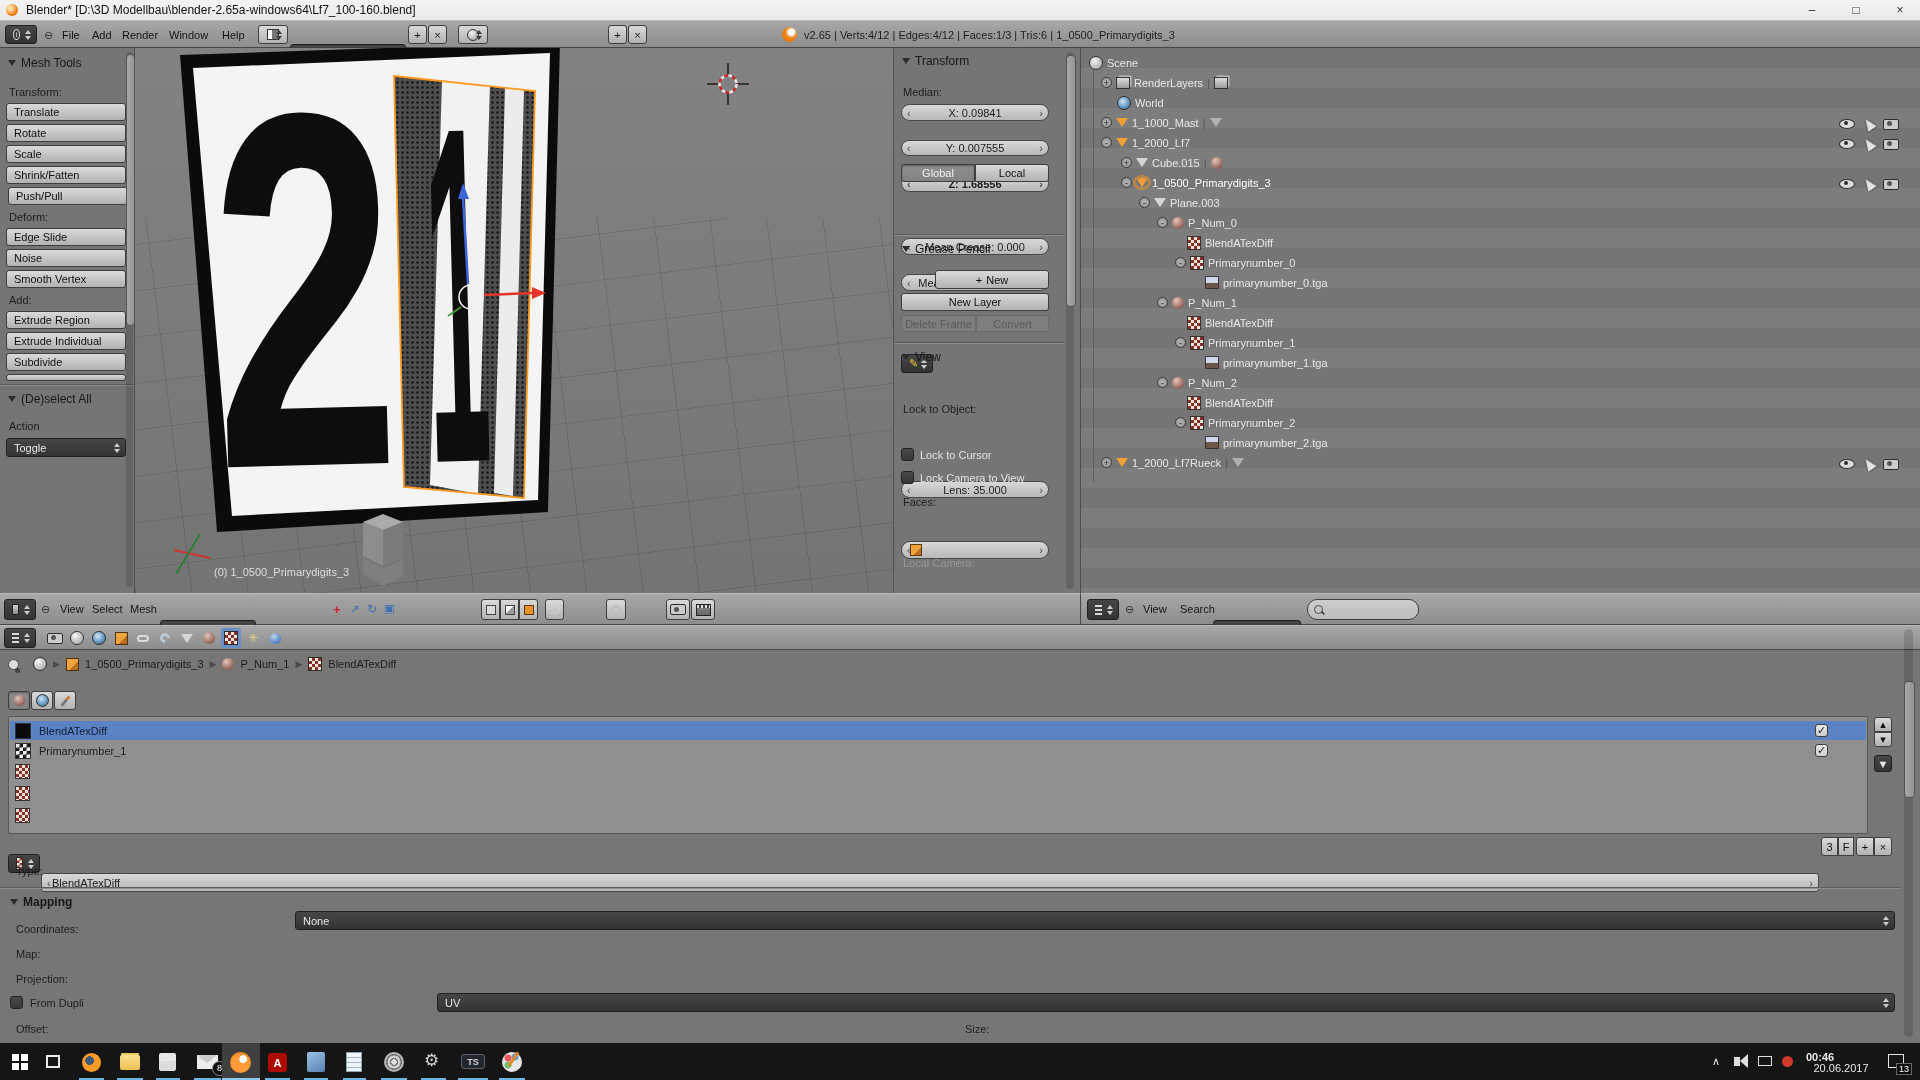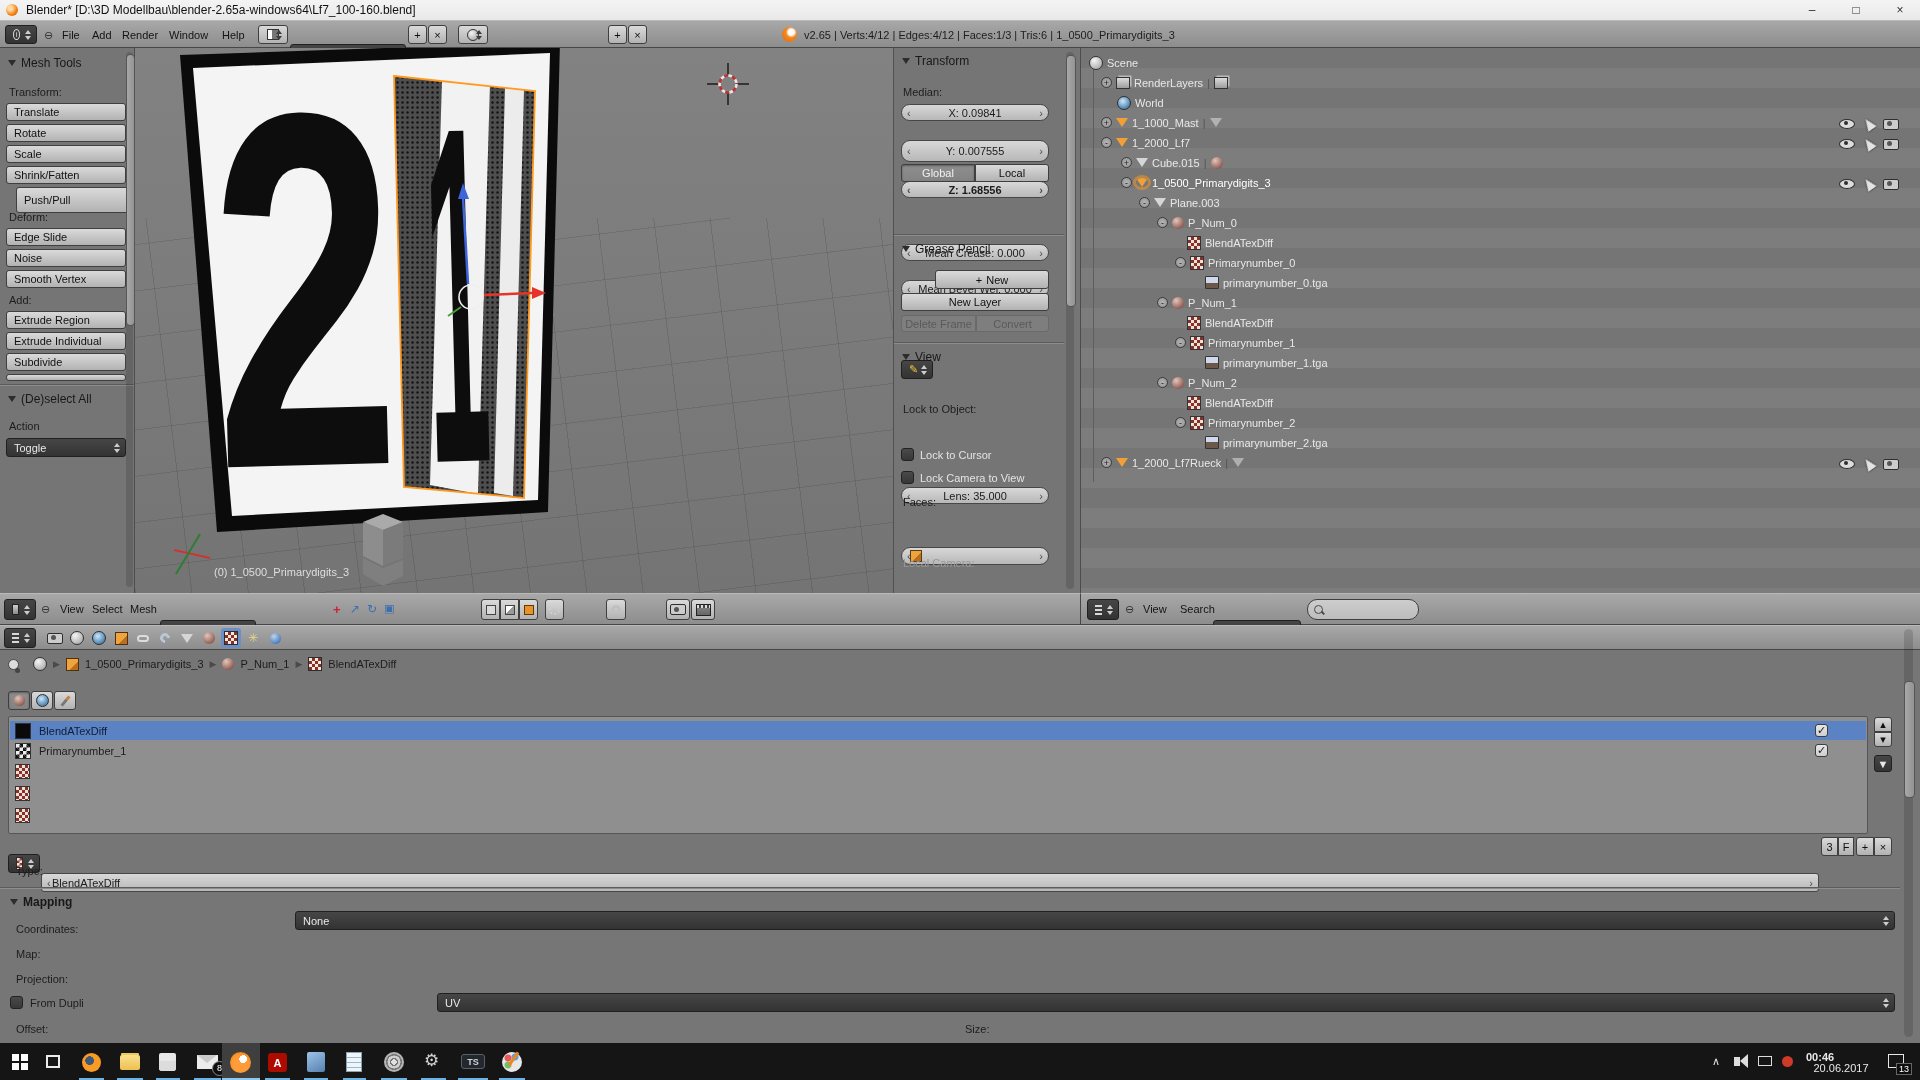--- a/index.html
+++ b/index.html
@@ -252,7 +252,7 @@
       <div class="abs num" style="left:7px;top:56px;width:148px;height:17px;">
           <span>X: 0.09841</span>
         </div>
-      <div class="abs num" style="left:7px;top:75px;width:148px;height:22px;text-align:center;">
+      <div class="abs num" style="left:7px;top:75px;width:148px;height:16px;text-align:center;">
           <span>Y: 0.007555</span>
         </div>
       <div class="abs num" style="left:7px;top:94px;width:148px;height:17px;font-weight:bold;">

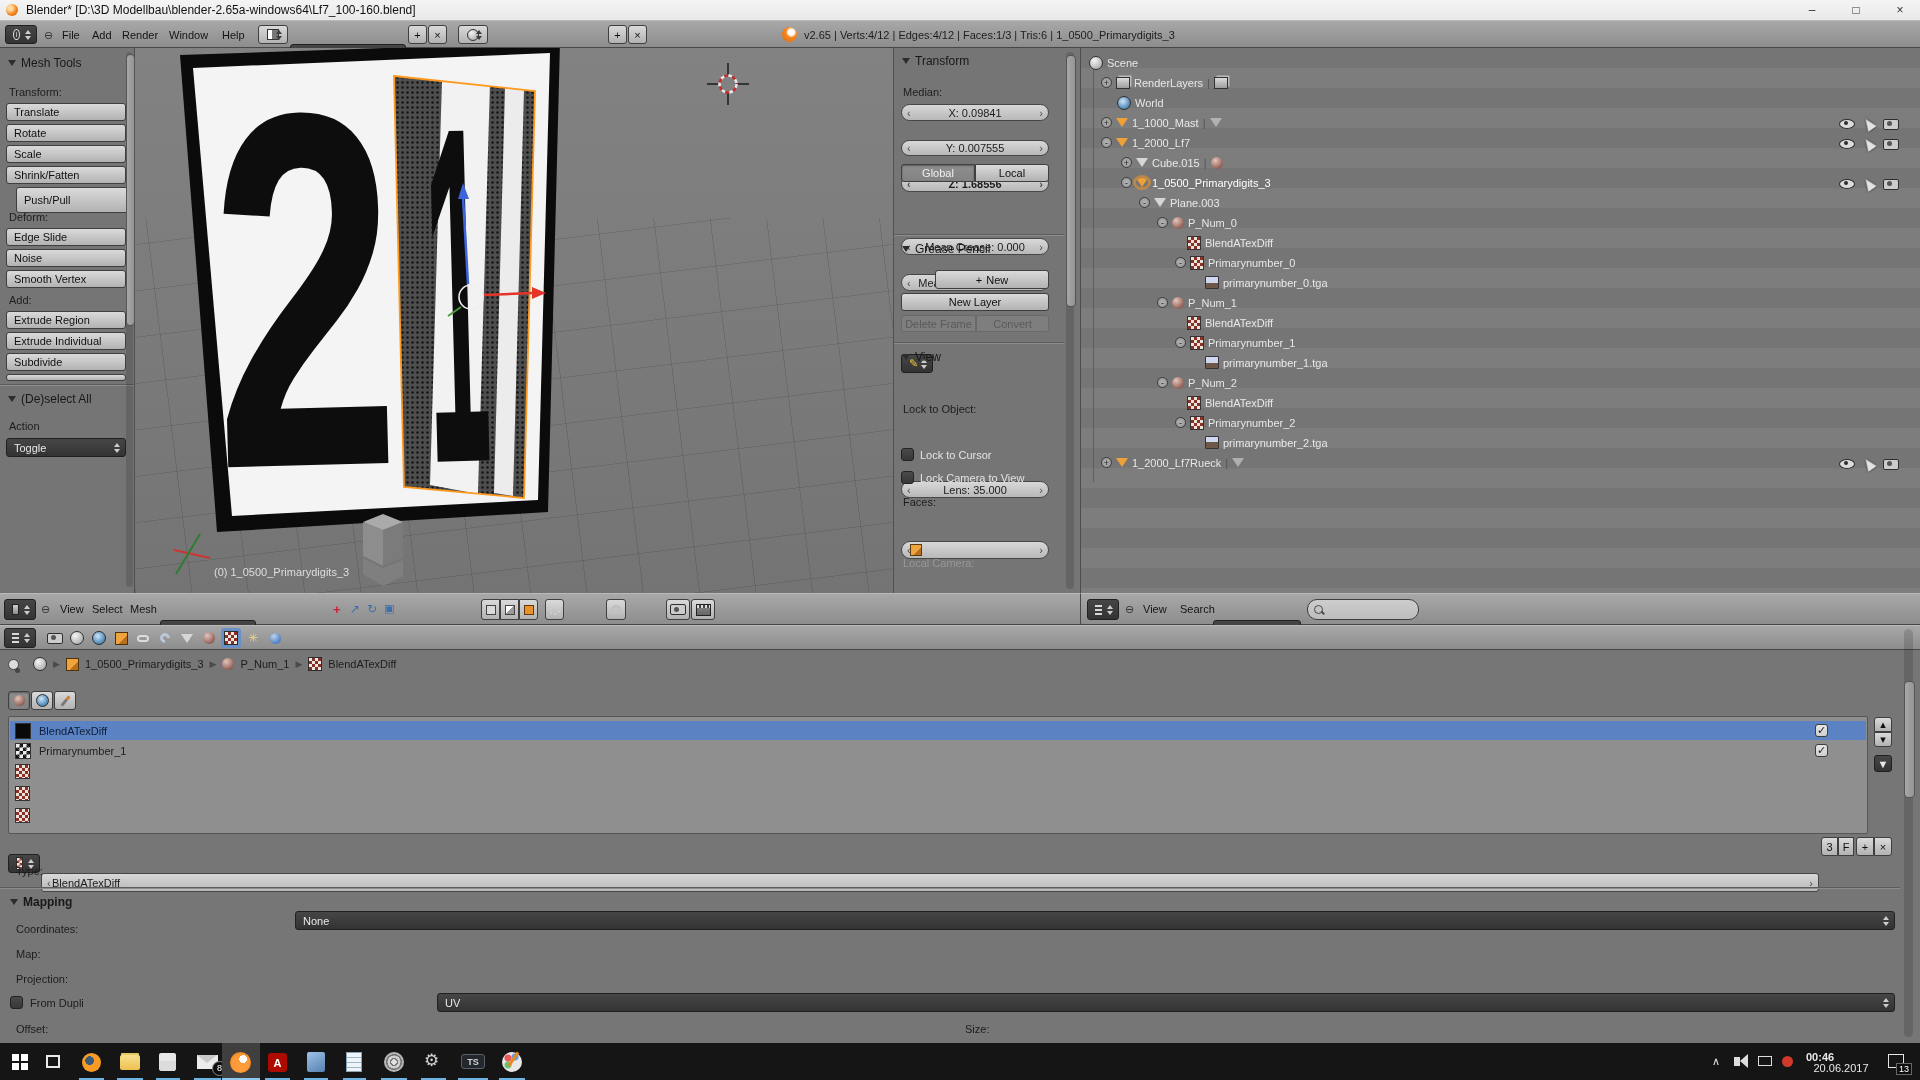--- a/index.html
+++ b/index.html
@@ -153,7 +153,7 @@
     <div class="abs btn left" style="left:6px;top:118px;width:120px;height:18px;">
         <span>Shrink/Fatten</span>
       </div>
-    <div class="abs btn left" style="left:16px;top:139px;width:120px;height:26px;text-align:right;">
+    <div class="abs btn left" style="left:8px;top:139px;width:120px;height:18px;text-align:right;">
         <span>Push/Pull</span>
       </div>
     <span class="abs lbl" style="left:9px;top:163px;">Deform:</span>

